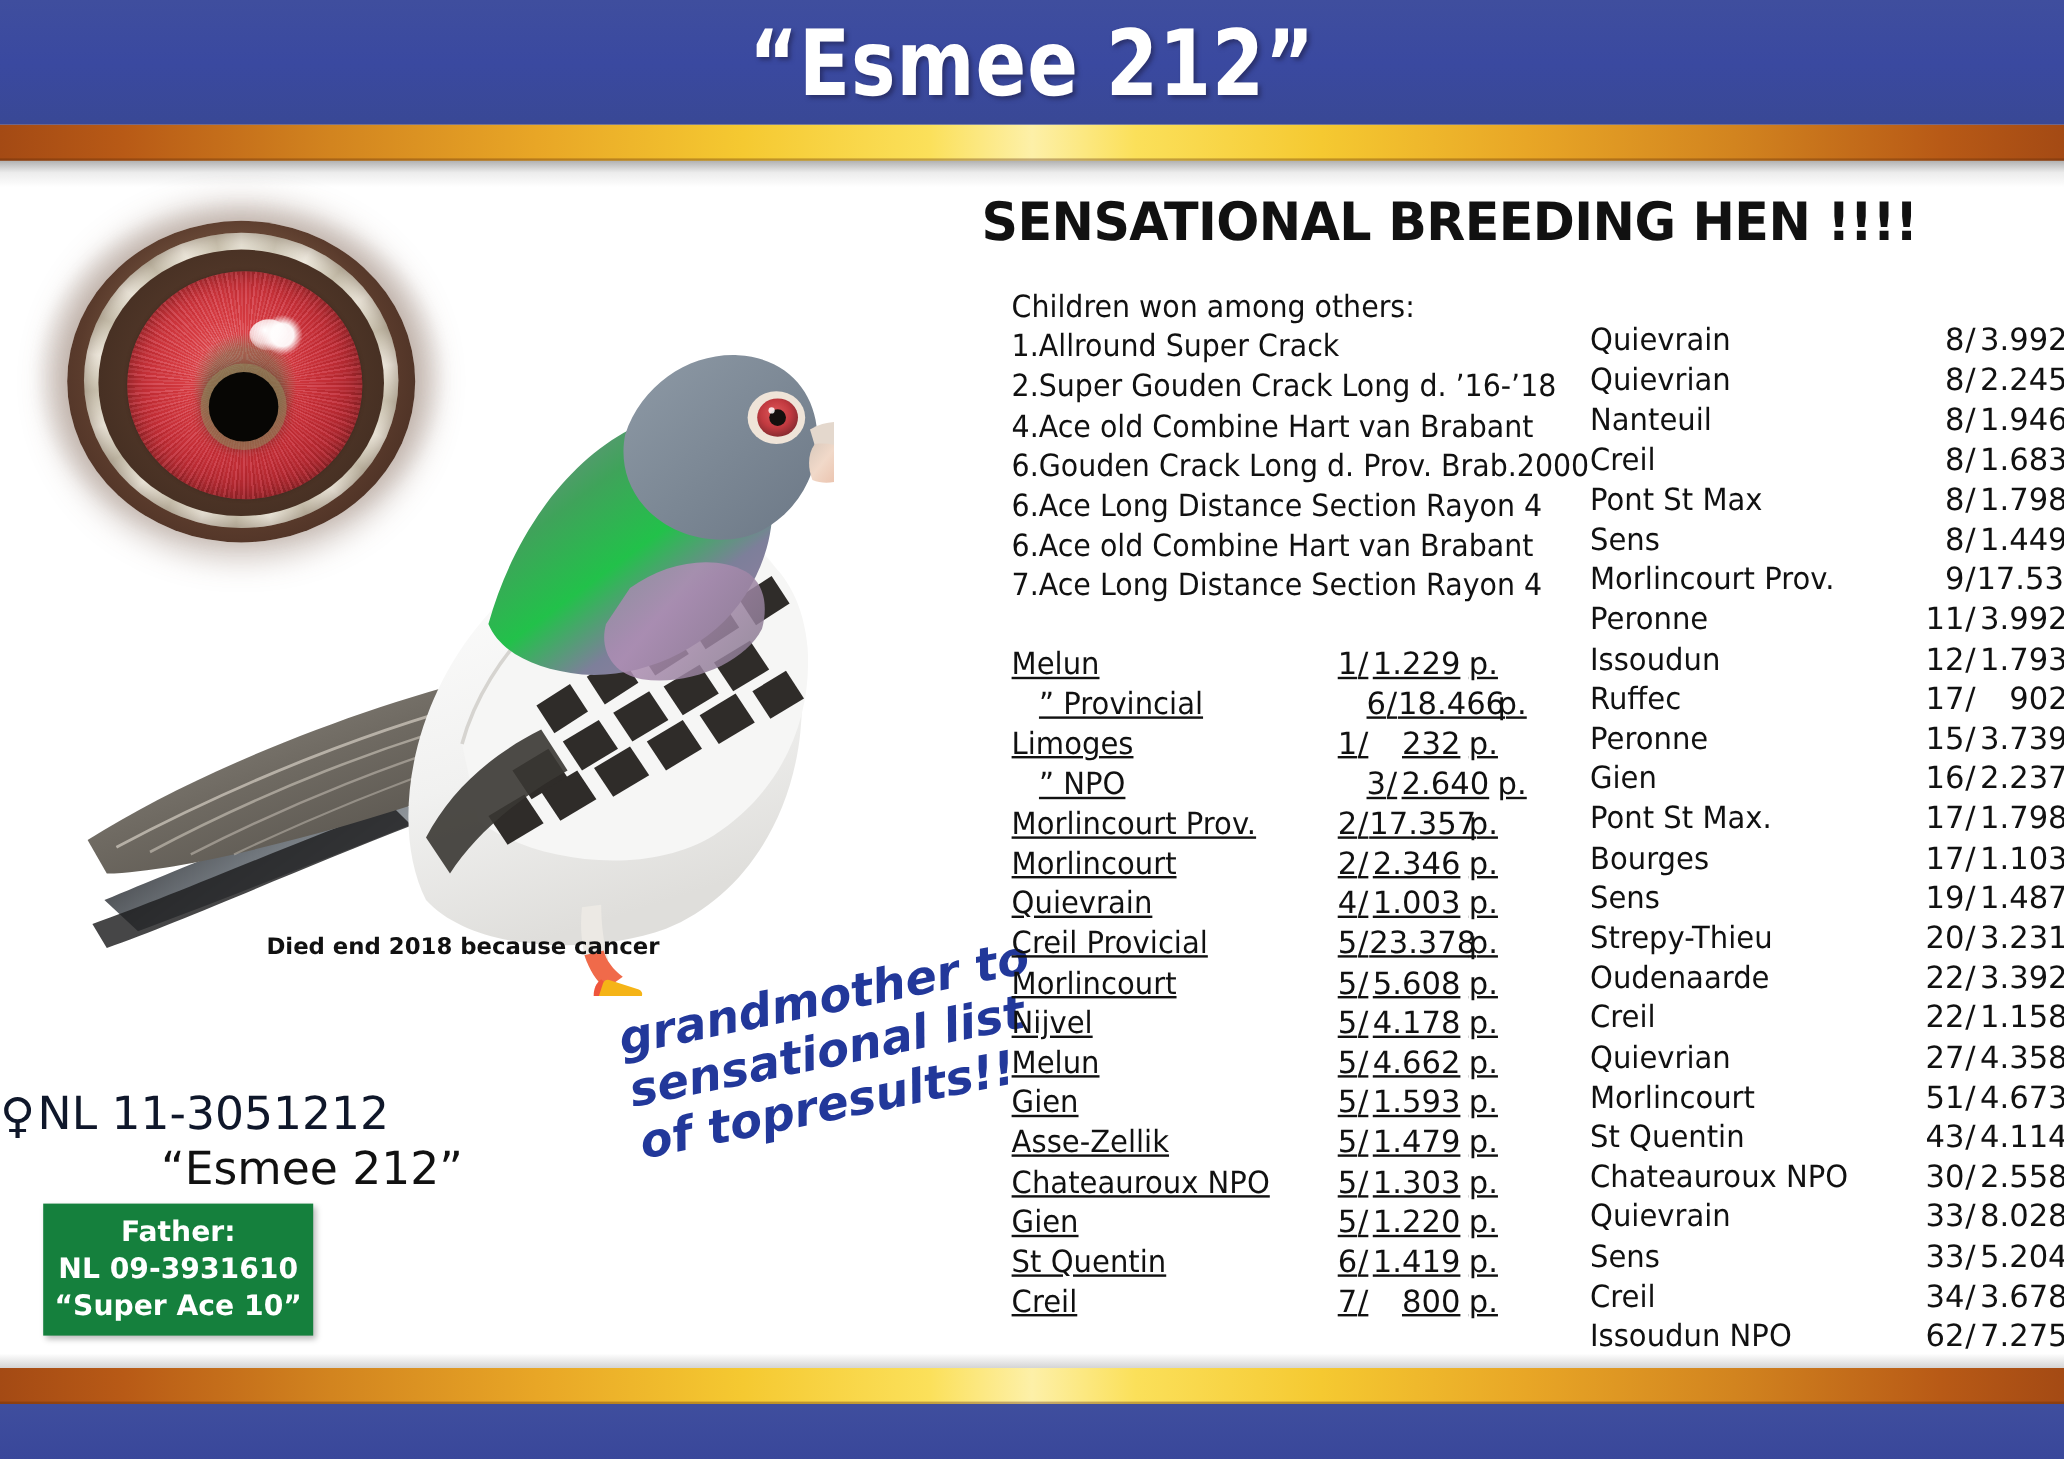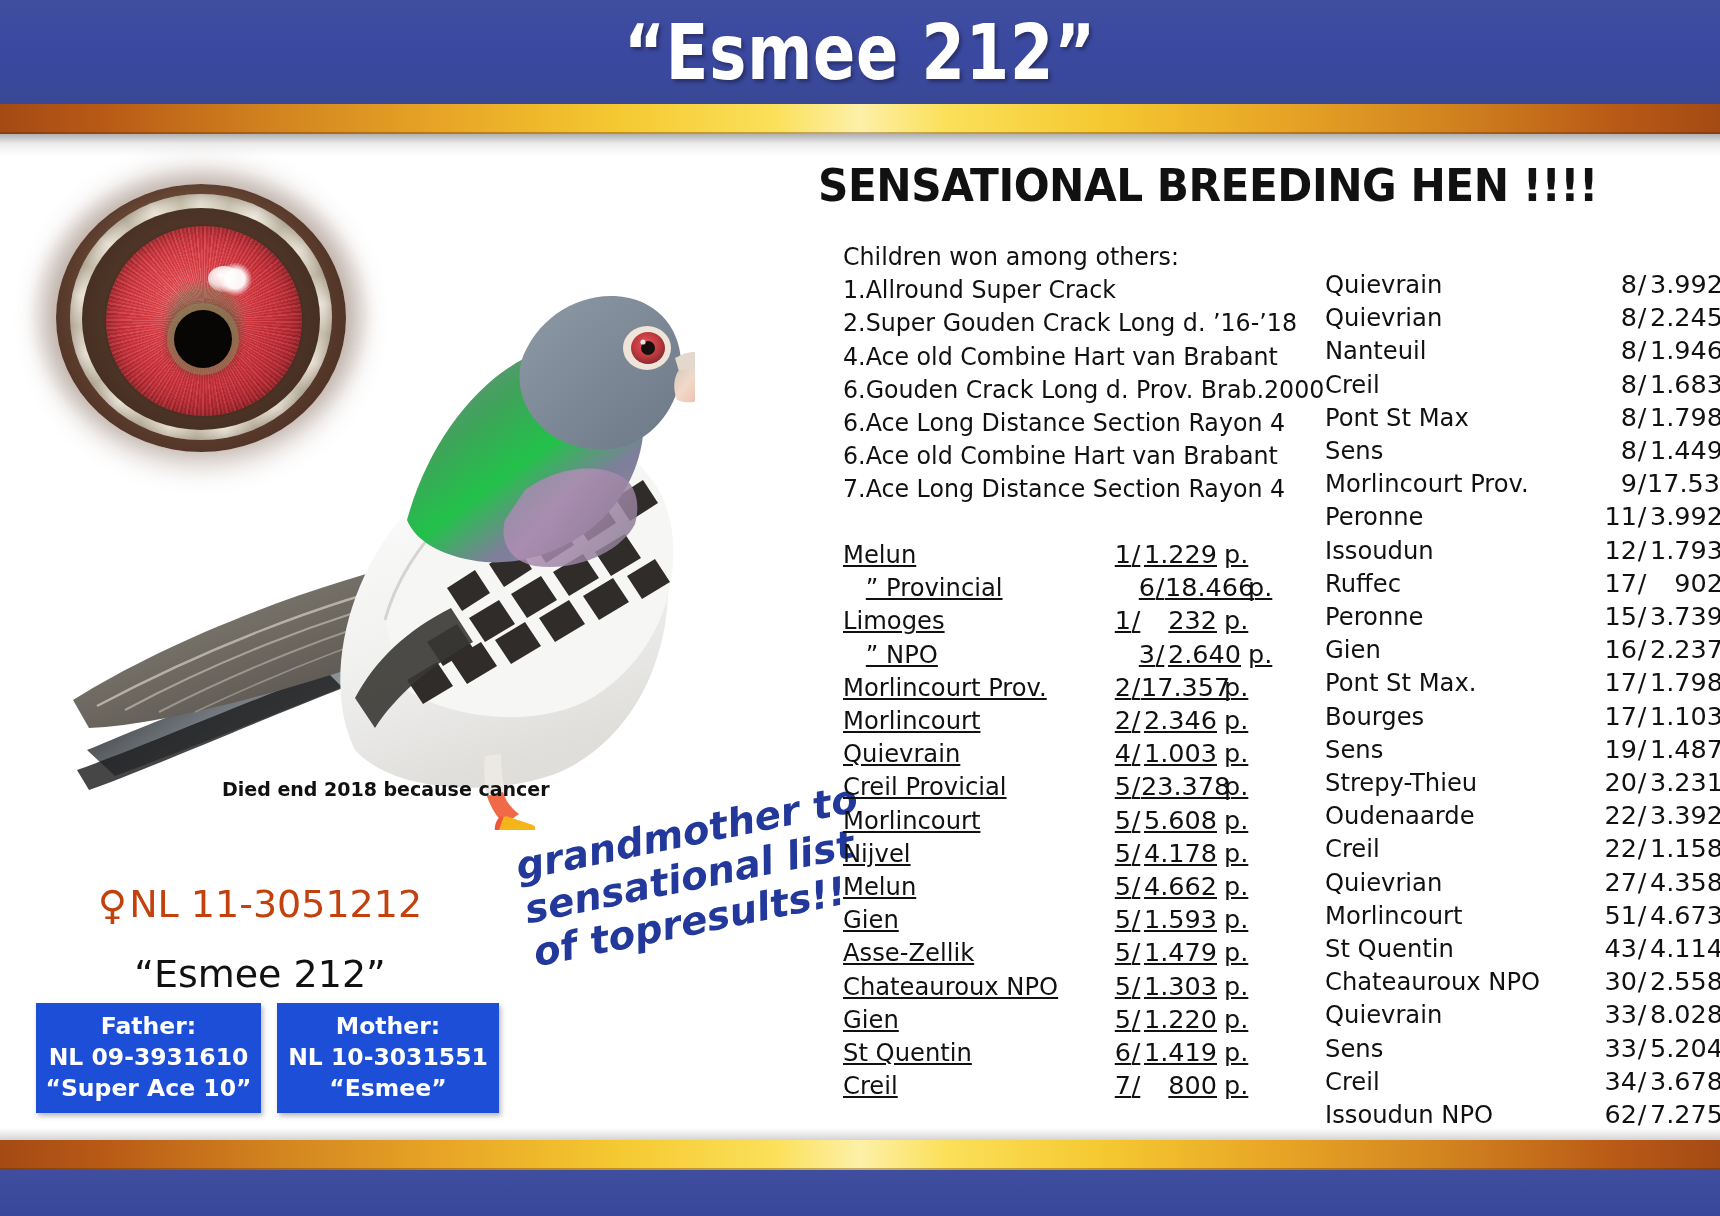--- a/index.html
+++ b/index.html
@@ -159,8 +159,8 @@
 
   
   .idline1{
-    position:absolute;left:0px;top:882px;width:520px;text-align:center;
-    font-family:"DejaVu Sans", sans-serif;font-size:38px;color:#c2410c;white-space:nowrap;
+    position:absolute;left:0px;top:906px;width:520px;
+    font-family:"DejaVu Sans", sans-serif;font-size:38px;color:#0f172a;white-space:nowrap;
   }
   .idline1 .venus{font-size:40px;vertical-align:-2px;margin-right:2px;}
   .idline2{

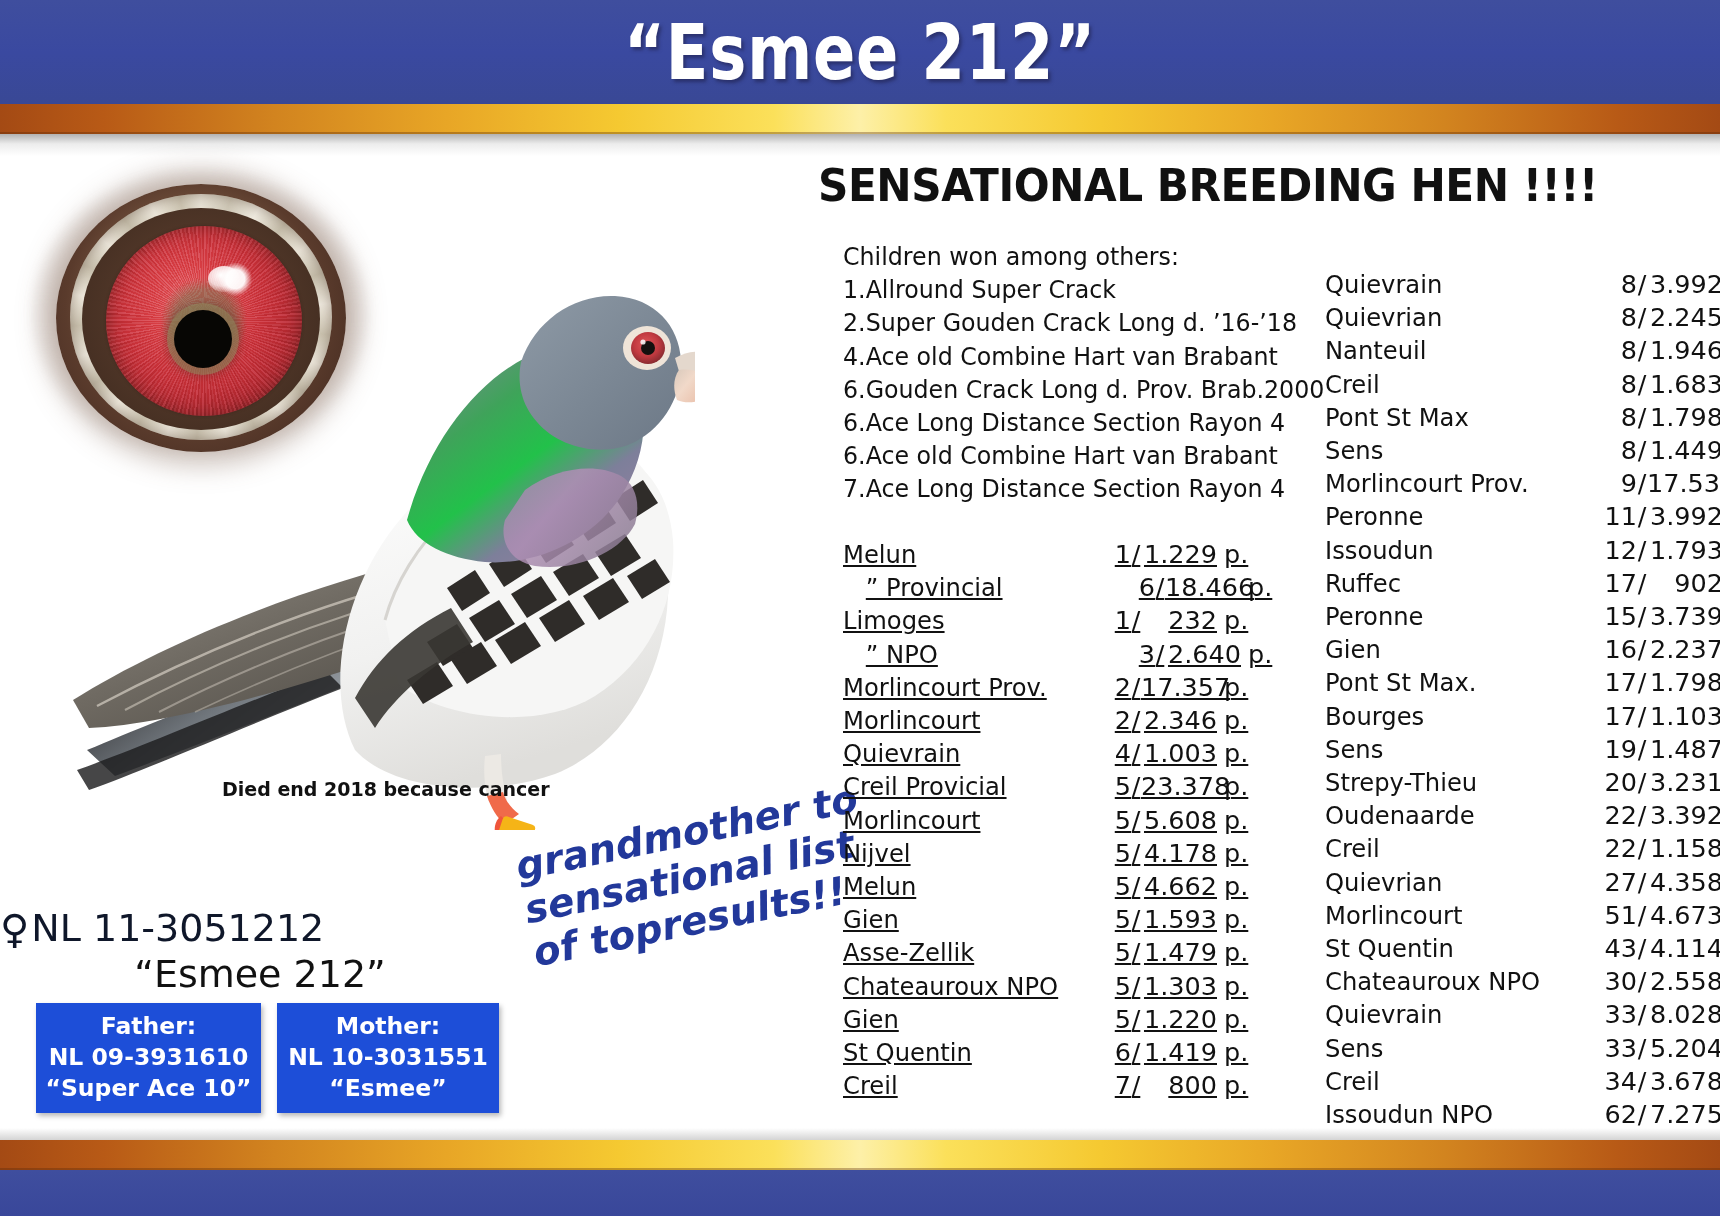--- a/index.html
+++ b/index.html
@@ -169,7 +169,7 @@
   }
 
   .parentbox{
-    position:absolute;background:#1d4ed8;color:#fff;text-align:center;
+    position:absolute;background:#15803d;color:#fff;text-align:center;
     font-family:"DejaVu Sans", sans-serif;font-weight:700;font-size:23.5px;line-height:31px;
     padding:8px 6px 10px 6px;box-sizing:border-box;
     box-shadow:2px 3px 5px rgba(0,0,0,.28);

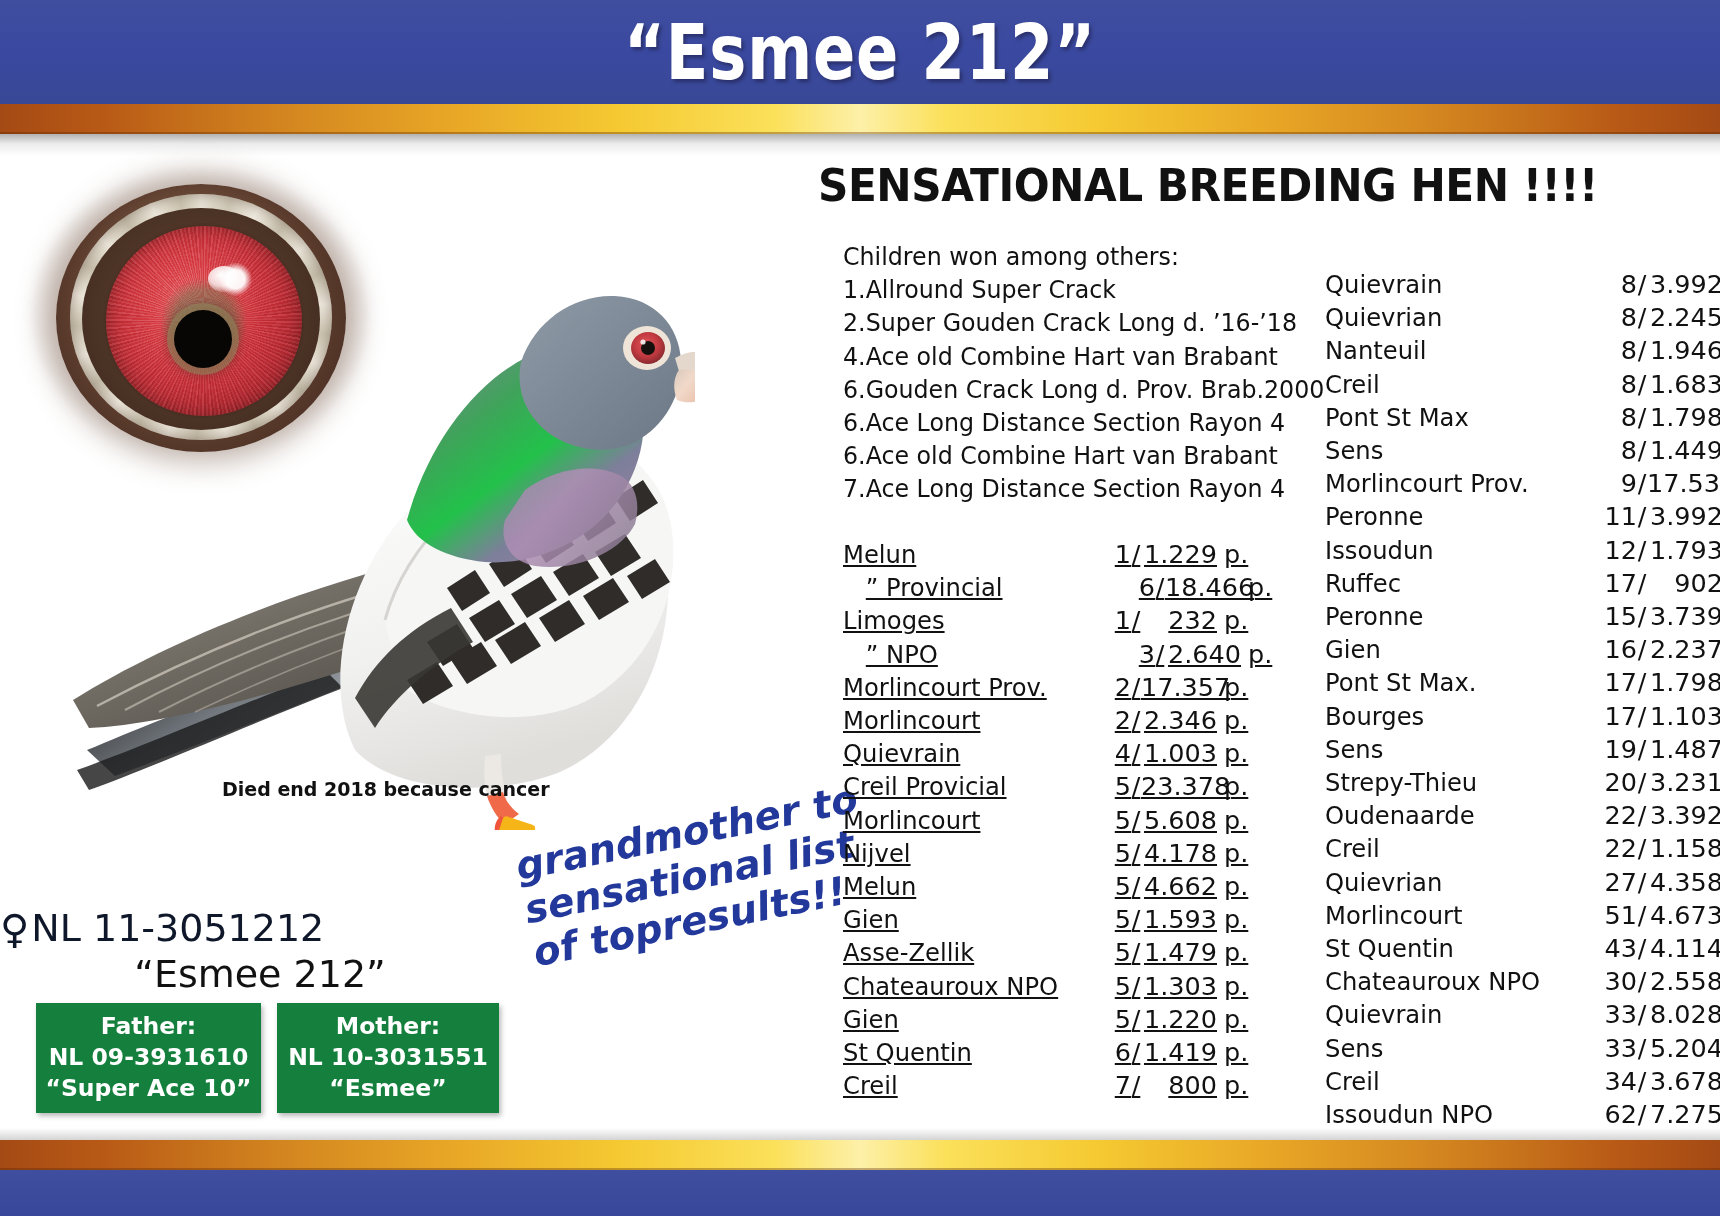--- a/index.html
+++ b/index.html
@@ -345,11 +345,6 @@
     <div>NL 09-3931610</div>
     <div>“Super Ace 10”</div>
   </div>
-  <div class="parentbox mother">
-    <div>Mother:</div>
-    <div>NL 10-3031551</div>
-    <div>“Esmee”</div>
-  </div>
 
   <div class="slogan">
     <span class="l">grandmother to</span>

